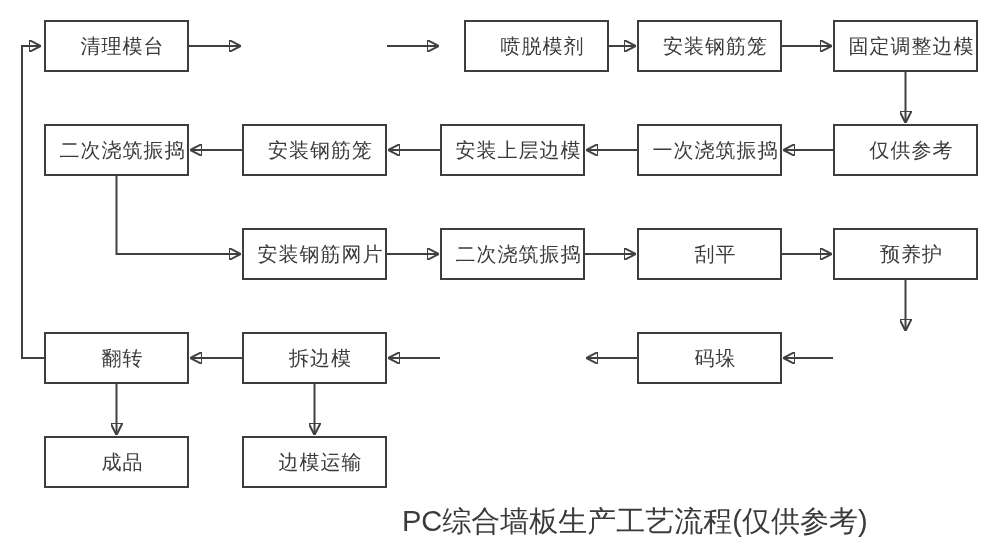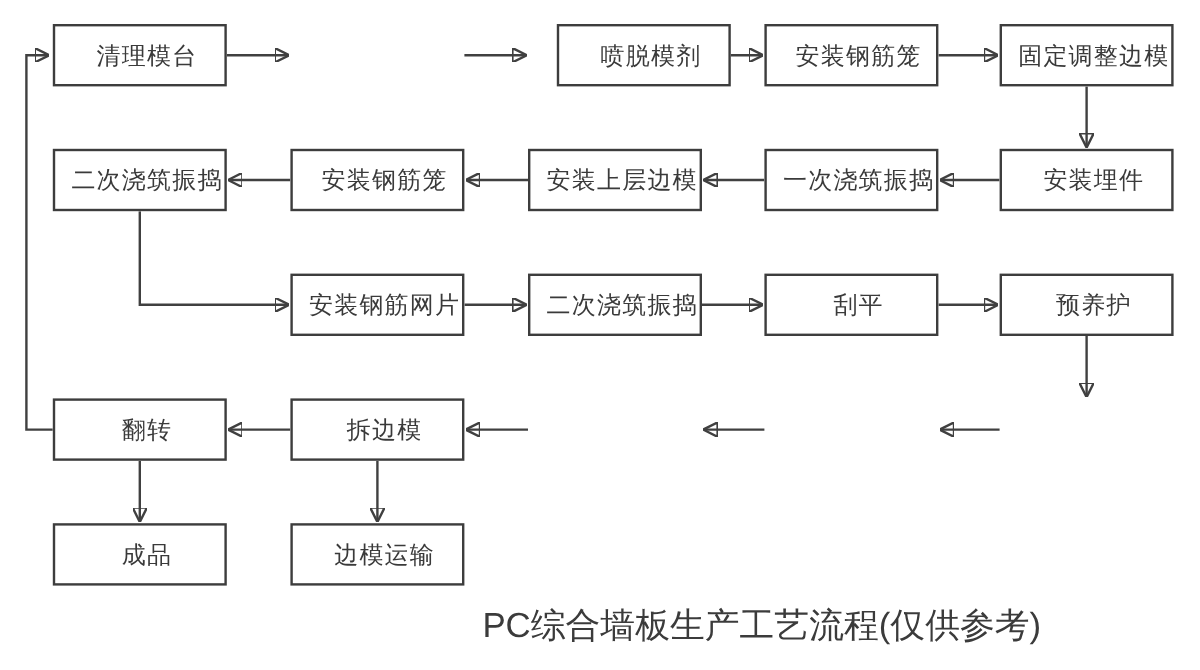--- a/index.html
+++ b/index.html
@@ -117,7 +117,7 @@
       <span>一次浇筑振捣</span>
     </div>
   <div class="node" style="left:833px;top:124px">
-      <span>安装埋件</span>
+      <span>仅供参考</span>
     </div>
 
   <div class="node" style="left:242px;top:228px">

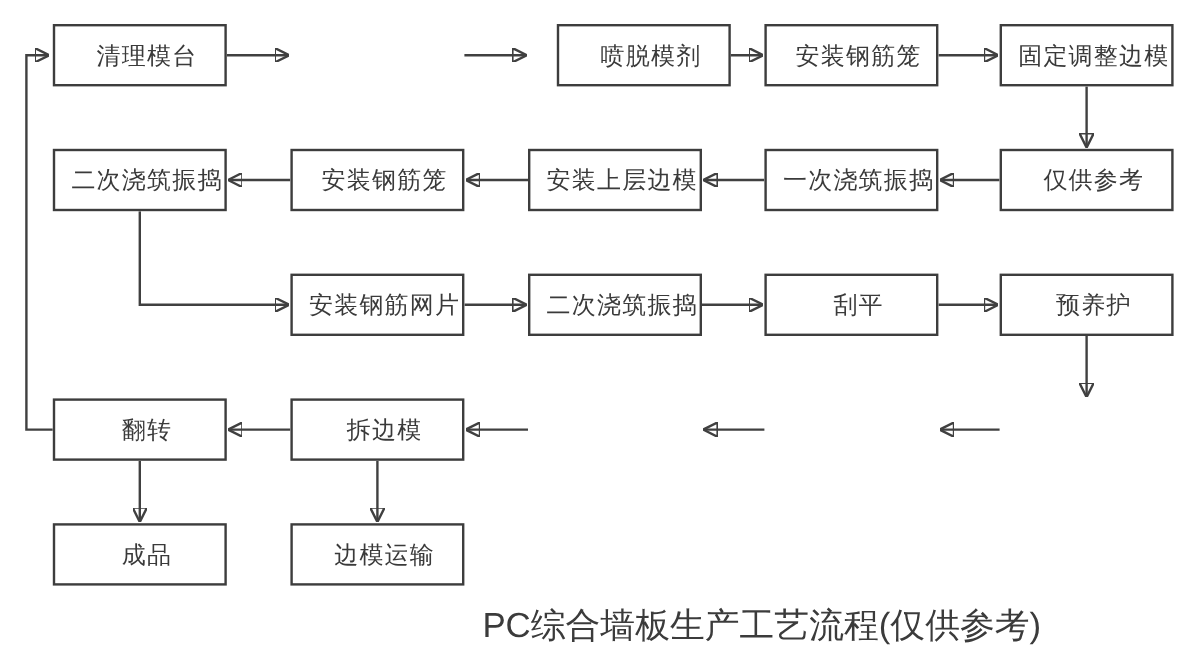--- a/index.html
+++ b/index.html
@@ -139,6 +139,9 @@
   <div class="node" style="left:242px;top:332px">
       <span>拆边模</span>
     </div>
+  <div class="node" style="left:637px;top:332px">
+      <span>码垛</span>
+    </div>
 
   <div class="node" style="left:44px;top:436px">
       <span>成品</span>

